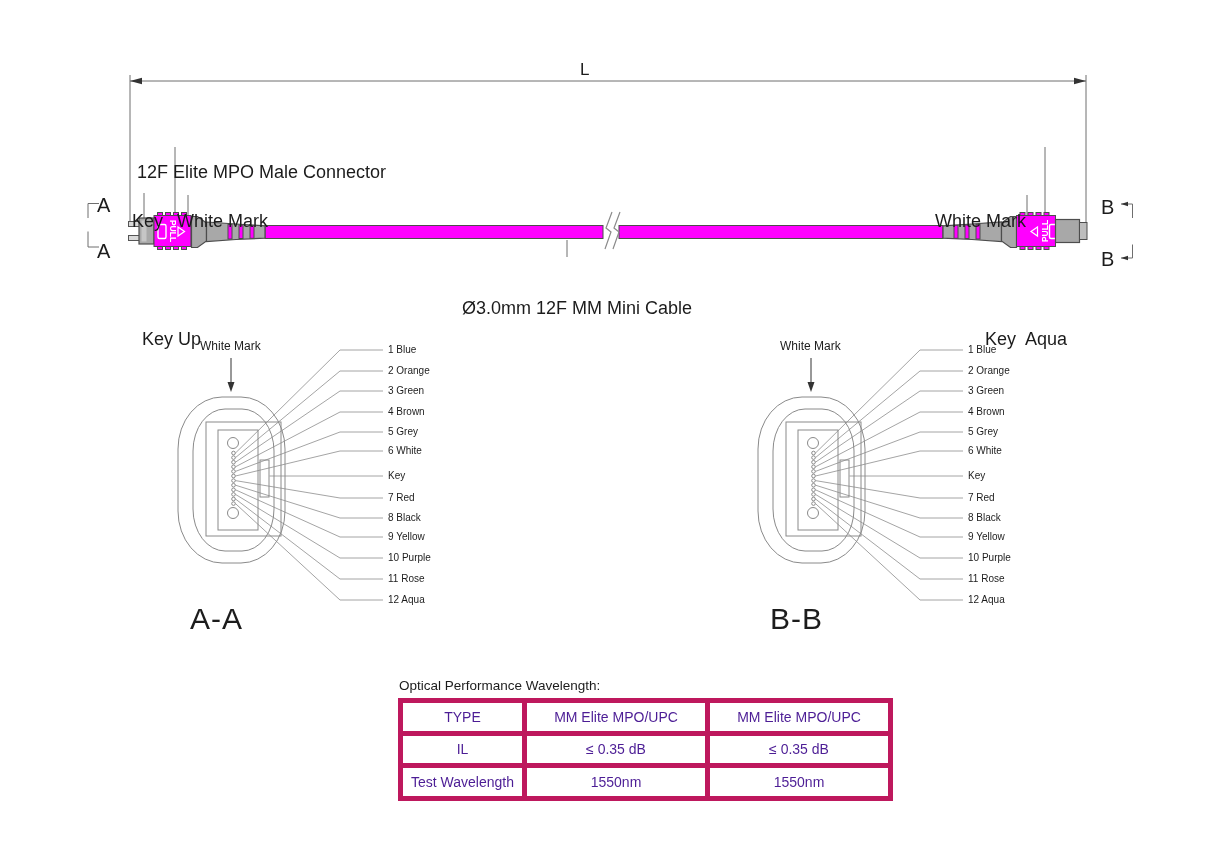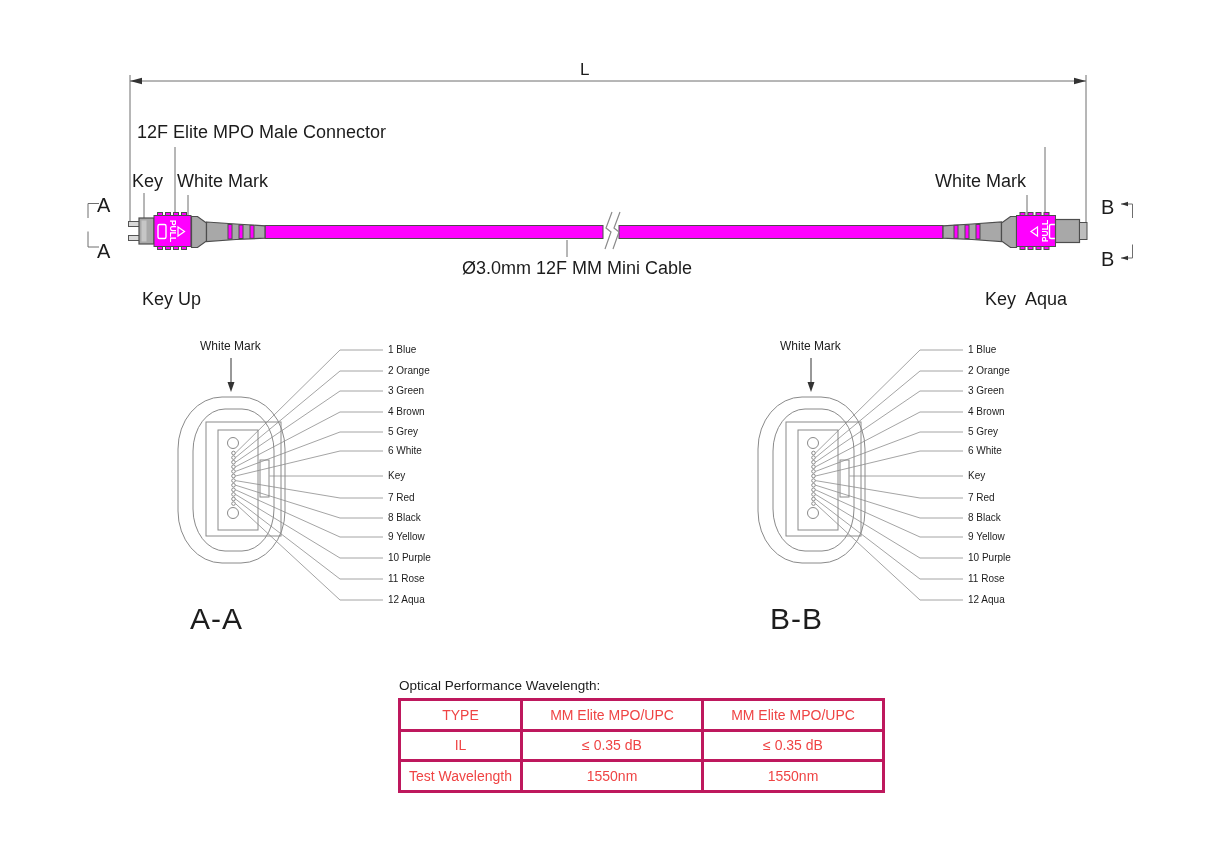--- a/index.html
+++ b/index.html
@@ -9,7 +9,7 @@
   }
   .abs { position:absolute; }
   .lbl { position:absolute; white-space:pre; line-height:1.1; }
-  .f18 { font-size:18px; }
+  .f18 { font-size:18px;margin-top:40px; }
   .f20 { font-size:20px; }
   .f17 { font-size:17px; }
   .f14 { font-size:10px; line-height:18px; }

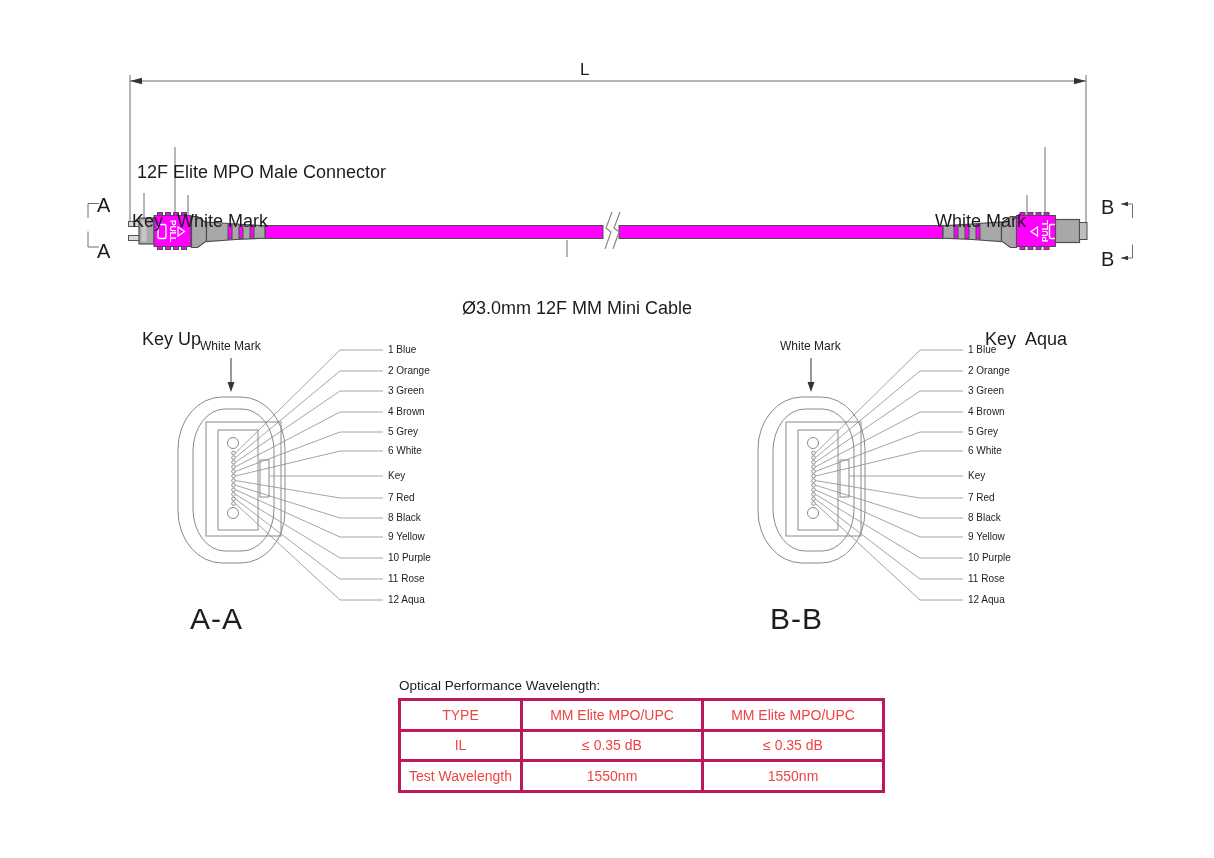--- a/index.html
+++ b/index.html
@@ -23,8 +23,8 @@
   .wm-small { position:absolute; left:50px; top:9px; width:120px; }
   table.perf { position:absolute; left:398px; top:698px; border-collapse:collapse; }
   table.perf td {
-    border:3px solid #be185d; height:27.5px; text-align:center; vertical-align:middle;
-    font-size:14px; padding:0; color:#ef4444;
+    border:5px solid #be185d; height:27.5px; text-align:center; vertical-align:middle;
+    font-size:14px; padding:0; color:#4c1d95;
   }
   td.c0 { width:119px; } td.c1 { width:178px; } td.c2 { width:178px; }
   .thin { stroke:#6e6e6e; stroke-width:1; fill:none; }

